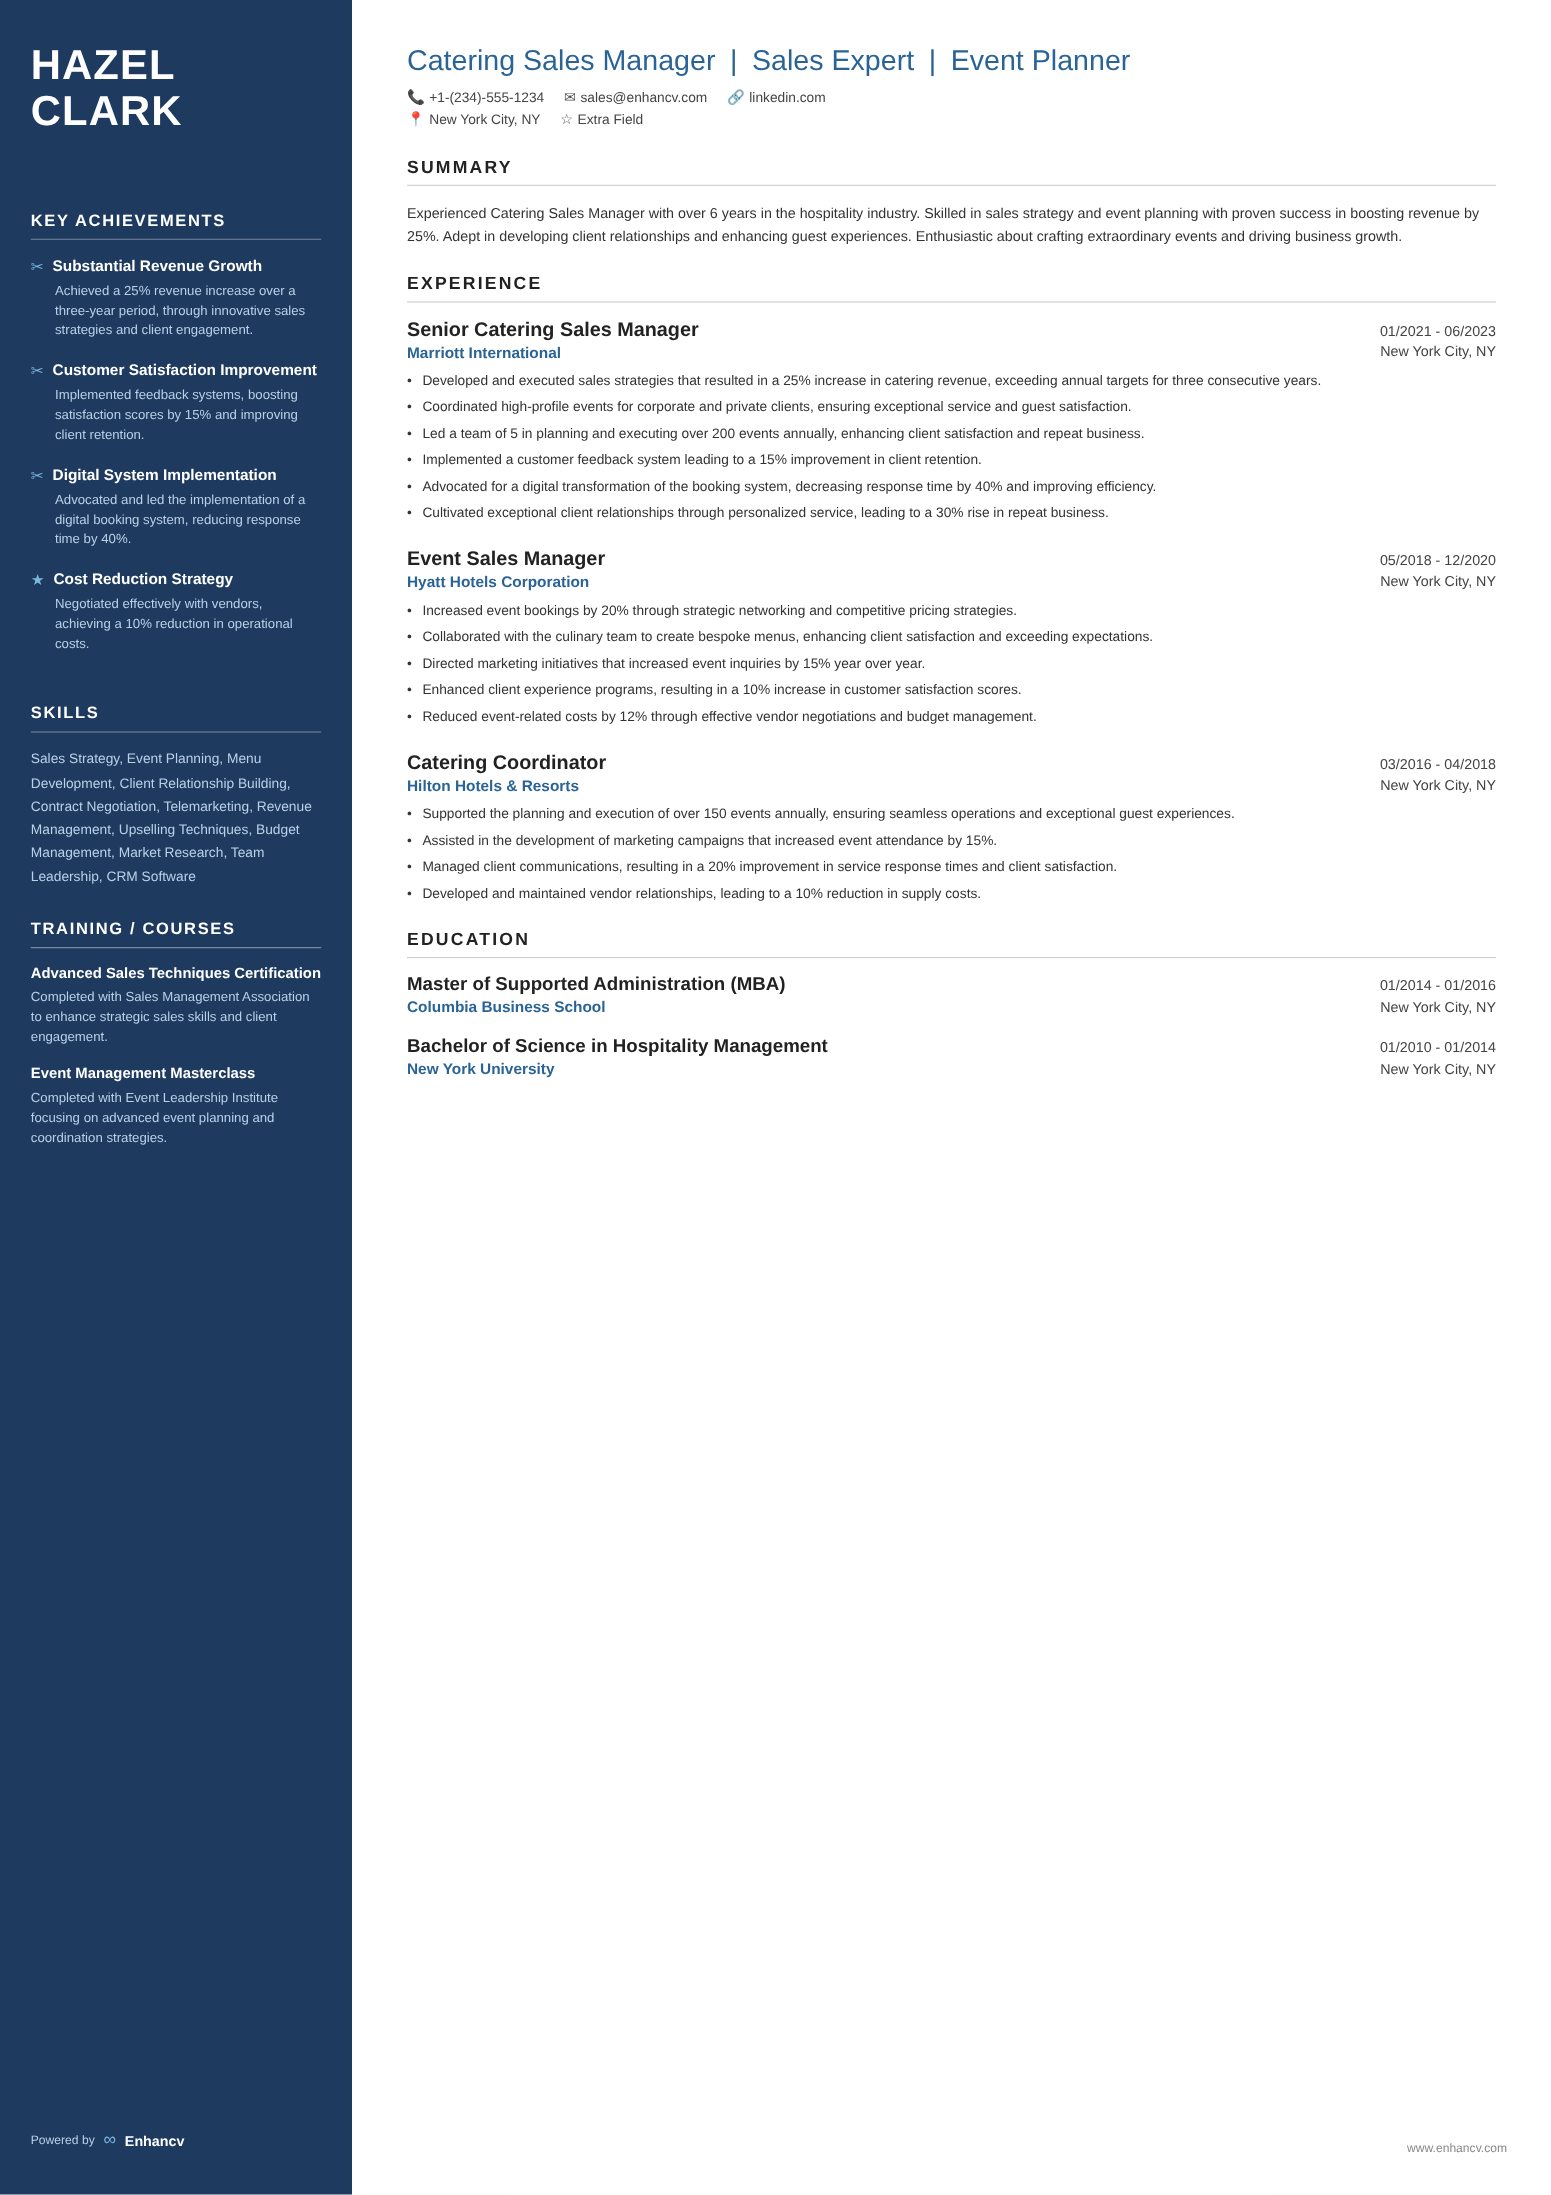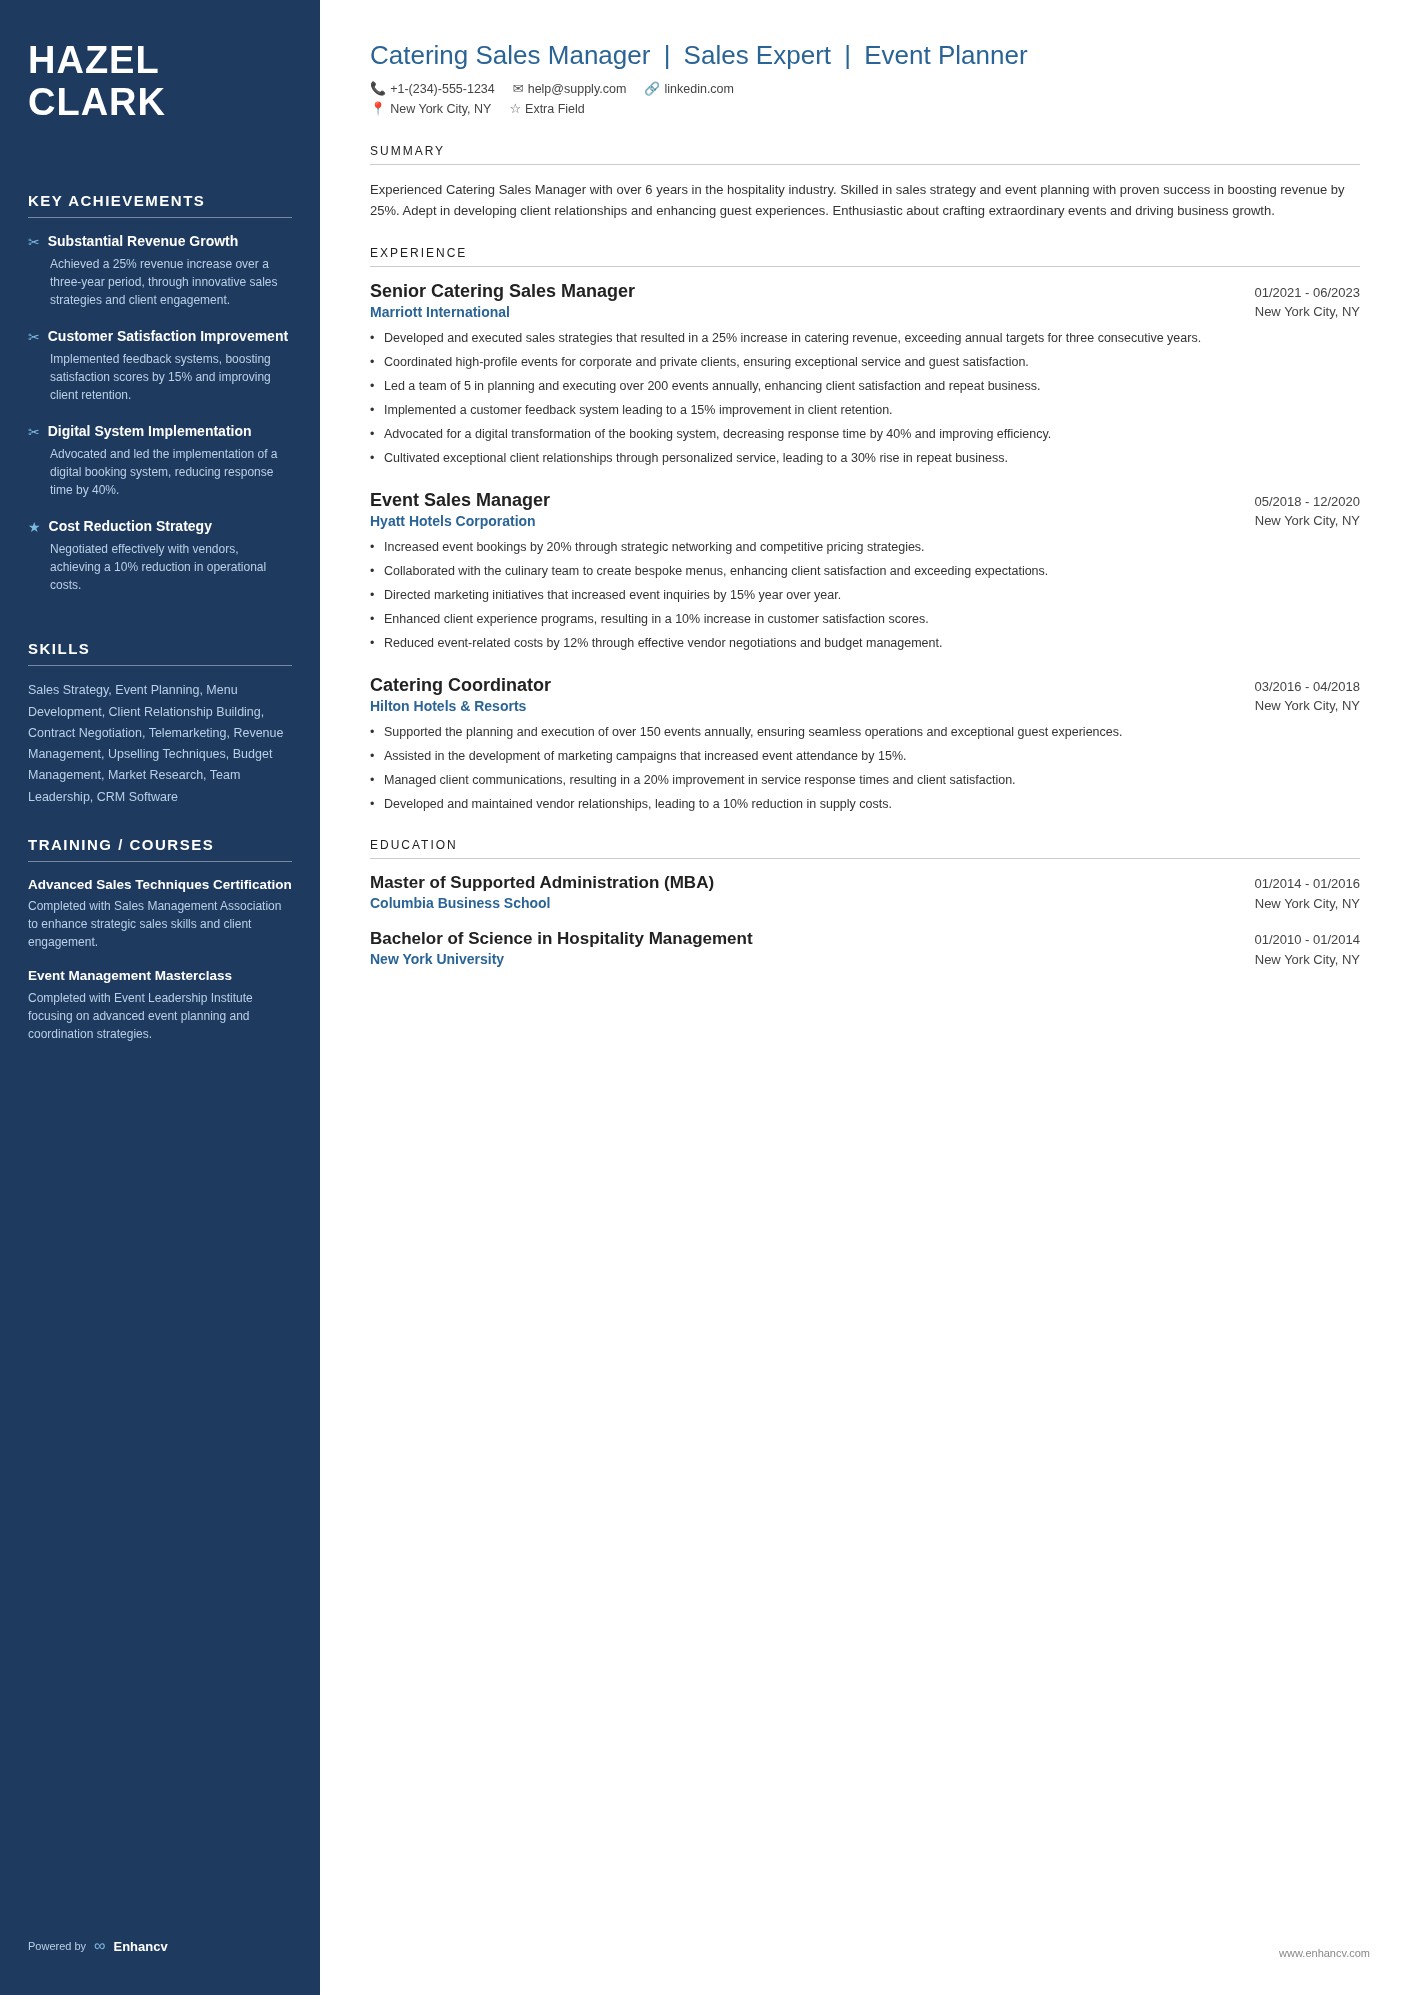--- a/index.html
+++ b/index.html
@@ -361,7 +361,7 @@
         </div>
         <div class="contact-item">
           <span class="contact-icon">✉</span>
-          <span>help@supply.com</span>
+          <span>sales@enhancv.com</span>
         </div>
         <div class="contact-item">
           <span class="contact-icon">🔗</span>

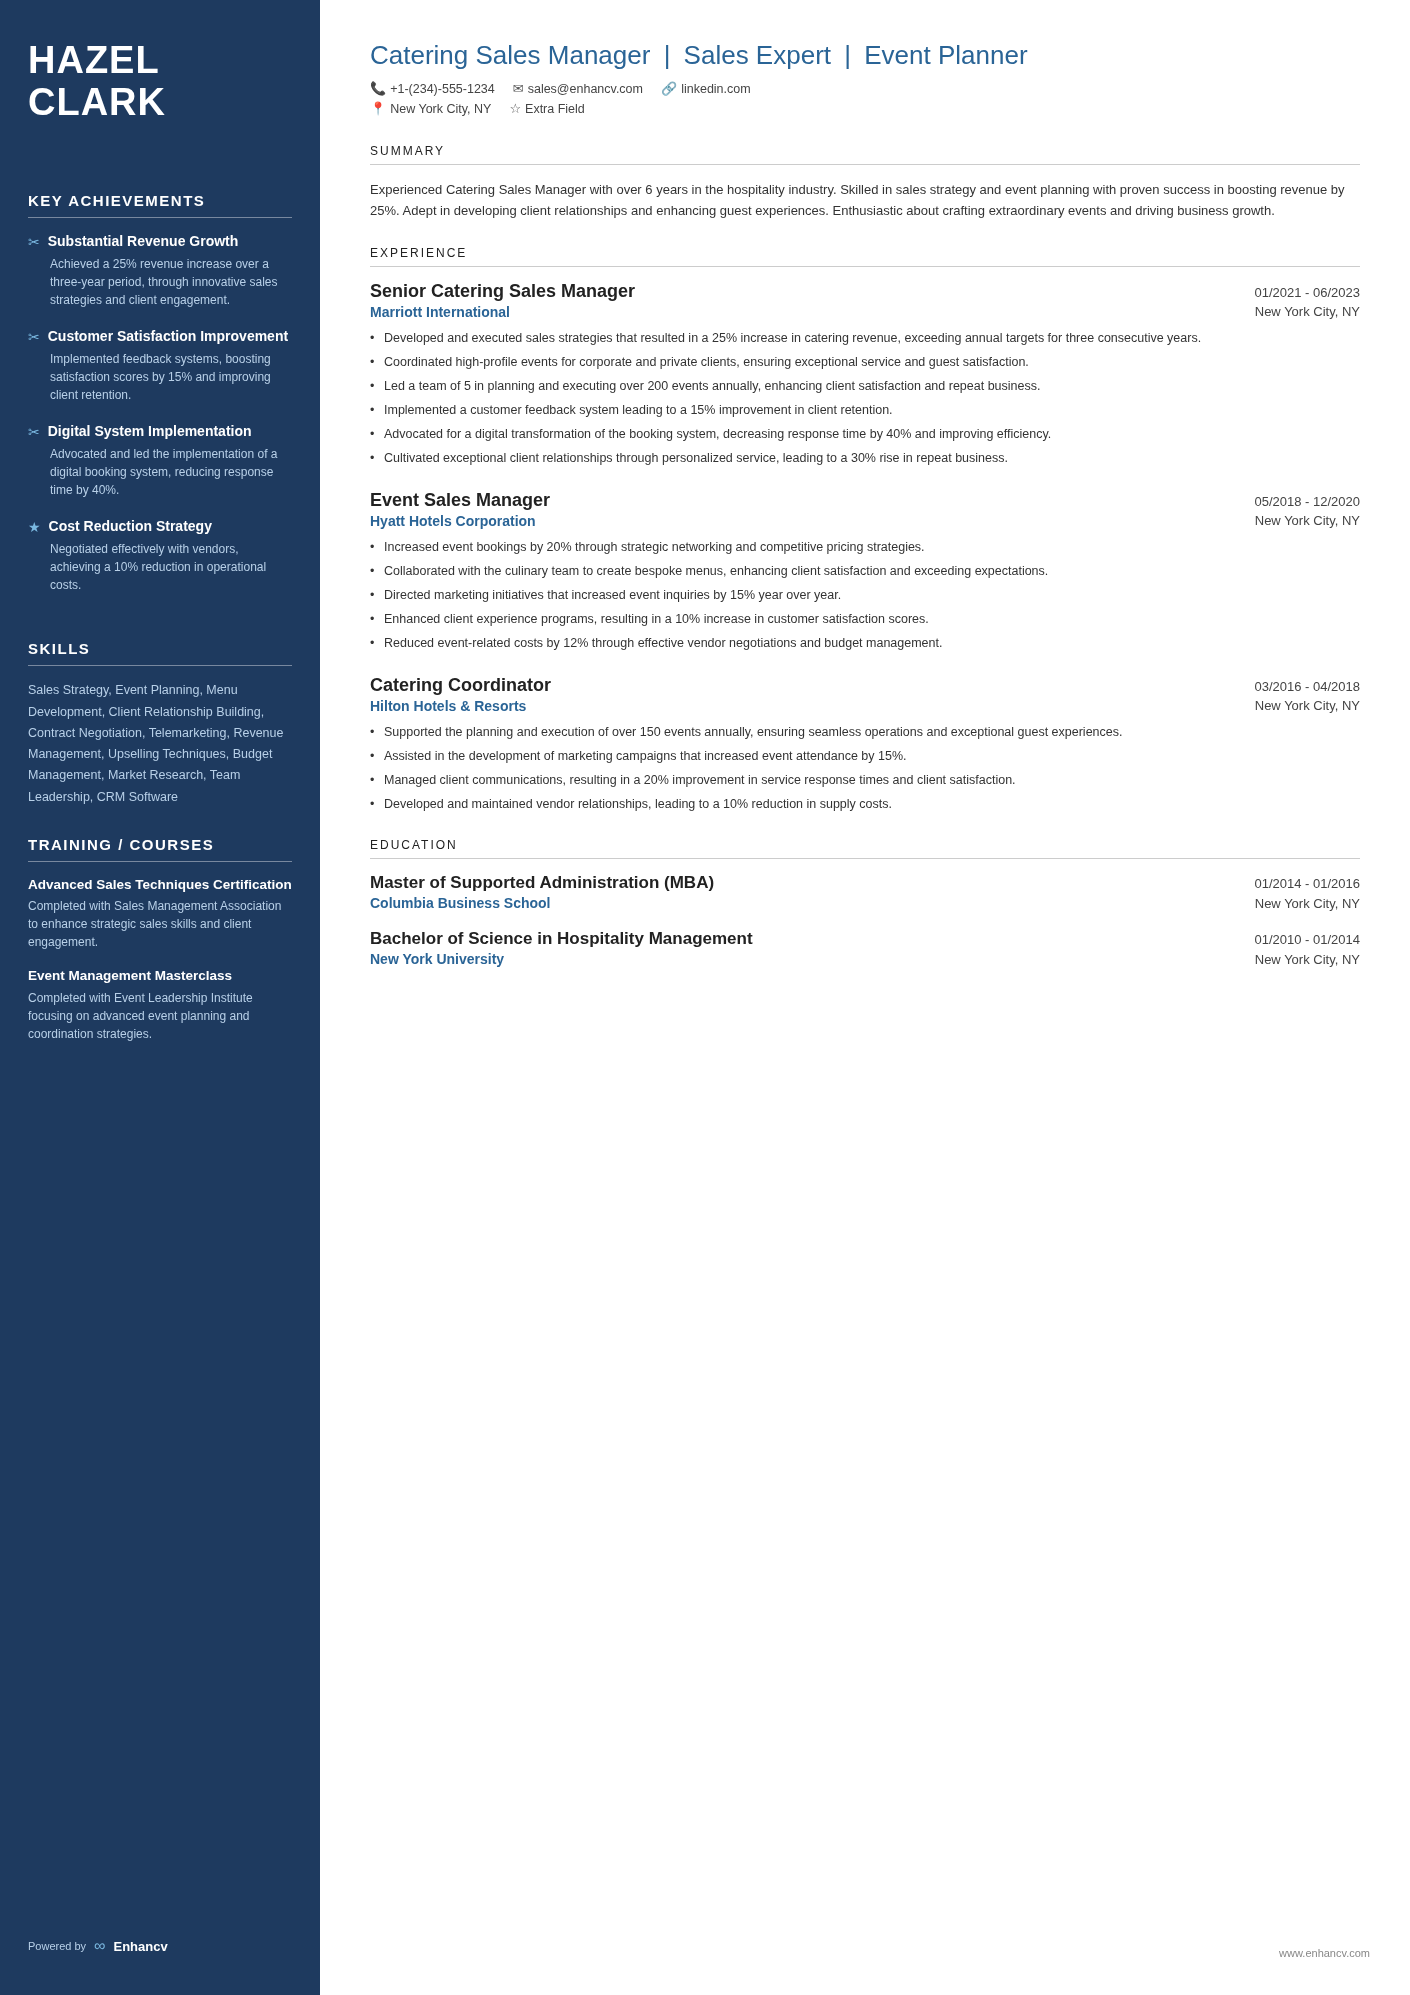--- a/index.html
+++ b/index.html
@@ -161,8 +161,8 @@
       align-items: center;
     }
     .section-title {
-      font-size: 12px;
-      font-weight: 400;
+      font-size: 16px;
+      font-weight: 700;
       letter-spacing: 2px;
       text-transform: uppercase;
       color: #222;

